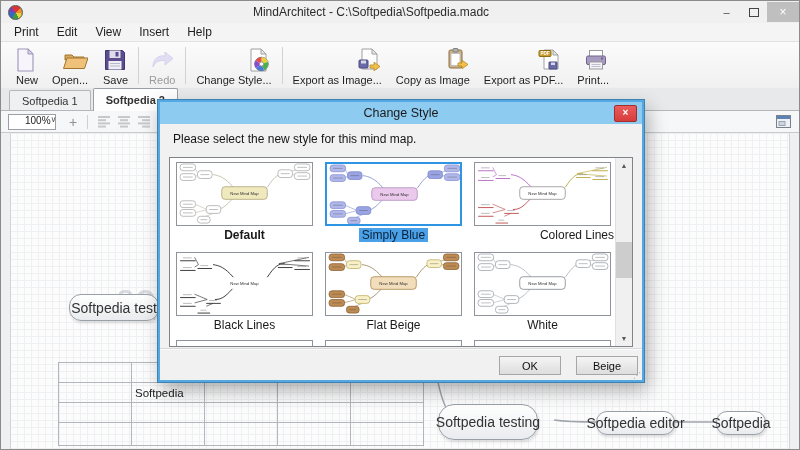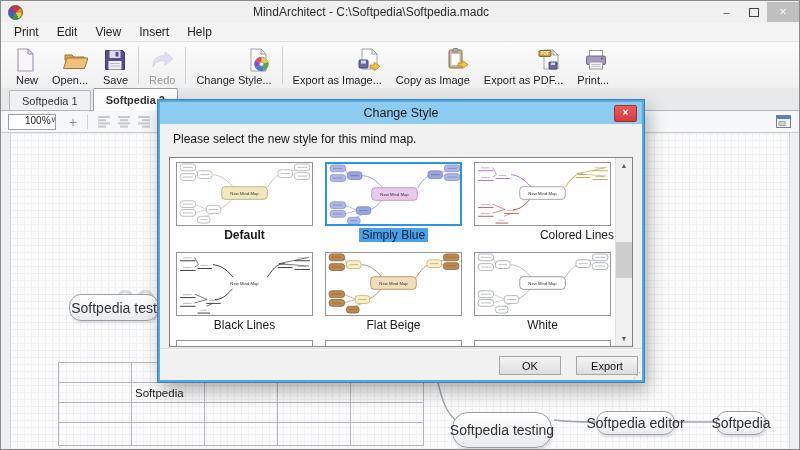--- a/index.html
+++ b/index.html
@@ -559,7 +559,7 @@
       </div>
     <div id="dlg-sep"></div>
     <div class="dlg-btn" id="ok-btn">OK</div>
-    <div class="dlg-btn" id="cancel-btn">Export</div>
+    <div class="dlg-btn" id="cancel-btn">Beige</div>
     <div id="dlg-grip">⋰</div>
   </div>
 

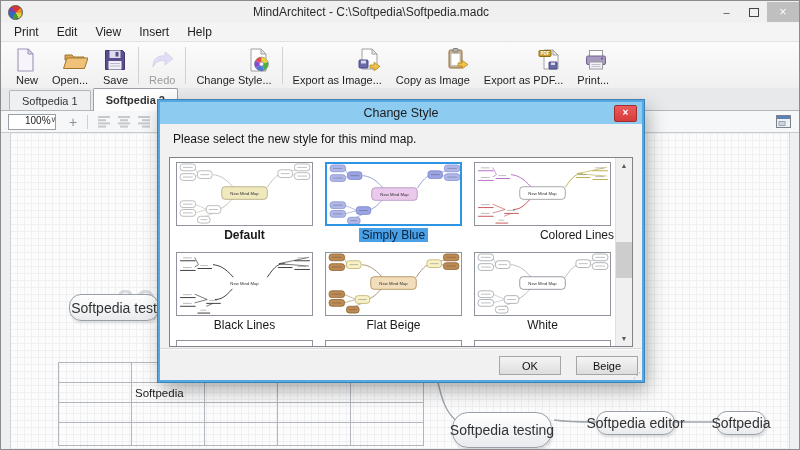--- a/index.html
+++ b/index.html
@@ -326,7 +326,7 @@
       </div>
     <div id="nodes-holder">
         <div class="map-node" style="left: 68px; top: 161px; width: 88px; height: 25px; border-radius: 12px;">Softpedia test</div>
-        <div class="map-node" style="left: 451px; top: 271px; width: 98px; height: 34px; border-radius: 16px; margin-top: 8px;">Softpedia testing</div>
+        <div class="map-node" style="left: 437px; top: 271px; width: 98px; height: 34px; border-radius: 16px;">Softpedia testing</div>
         <div class="map-node" style="left: 595px; top: 278px; width: 77px; height: 22px; border-radius: 11px;">Softpedia editor</div>
         <div class="map-node" style="left: 715px; top: 278px; width: 48px; height: 22px; border-radius: 11px;">Softpedia</div>
       </div>

